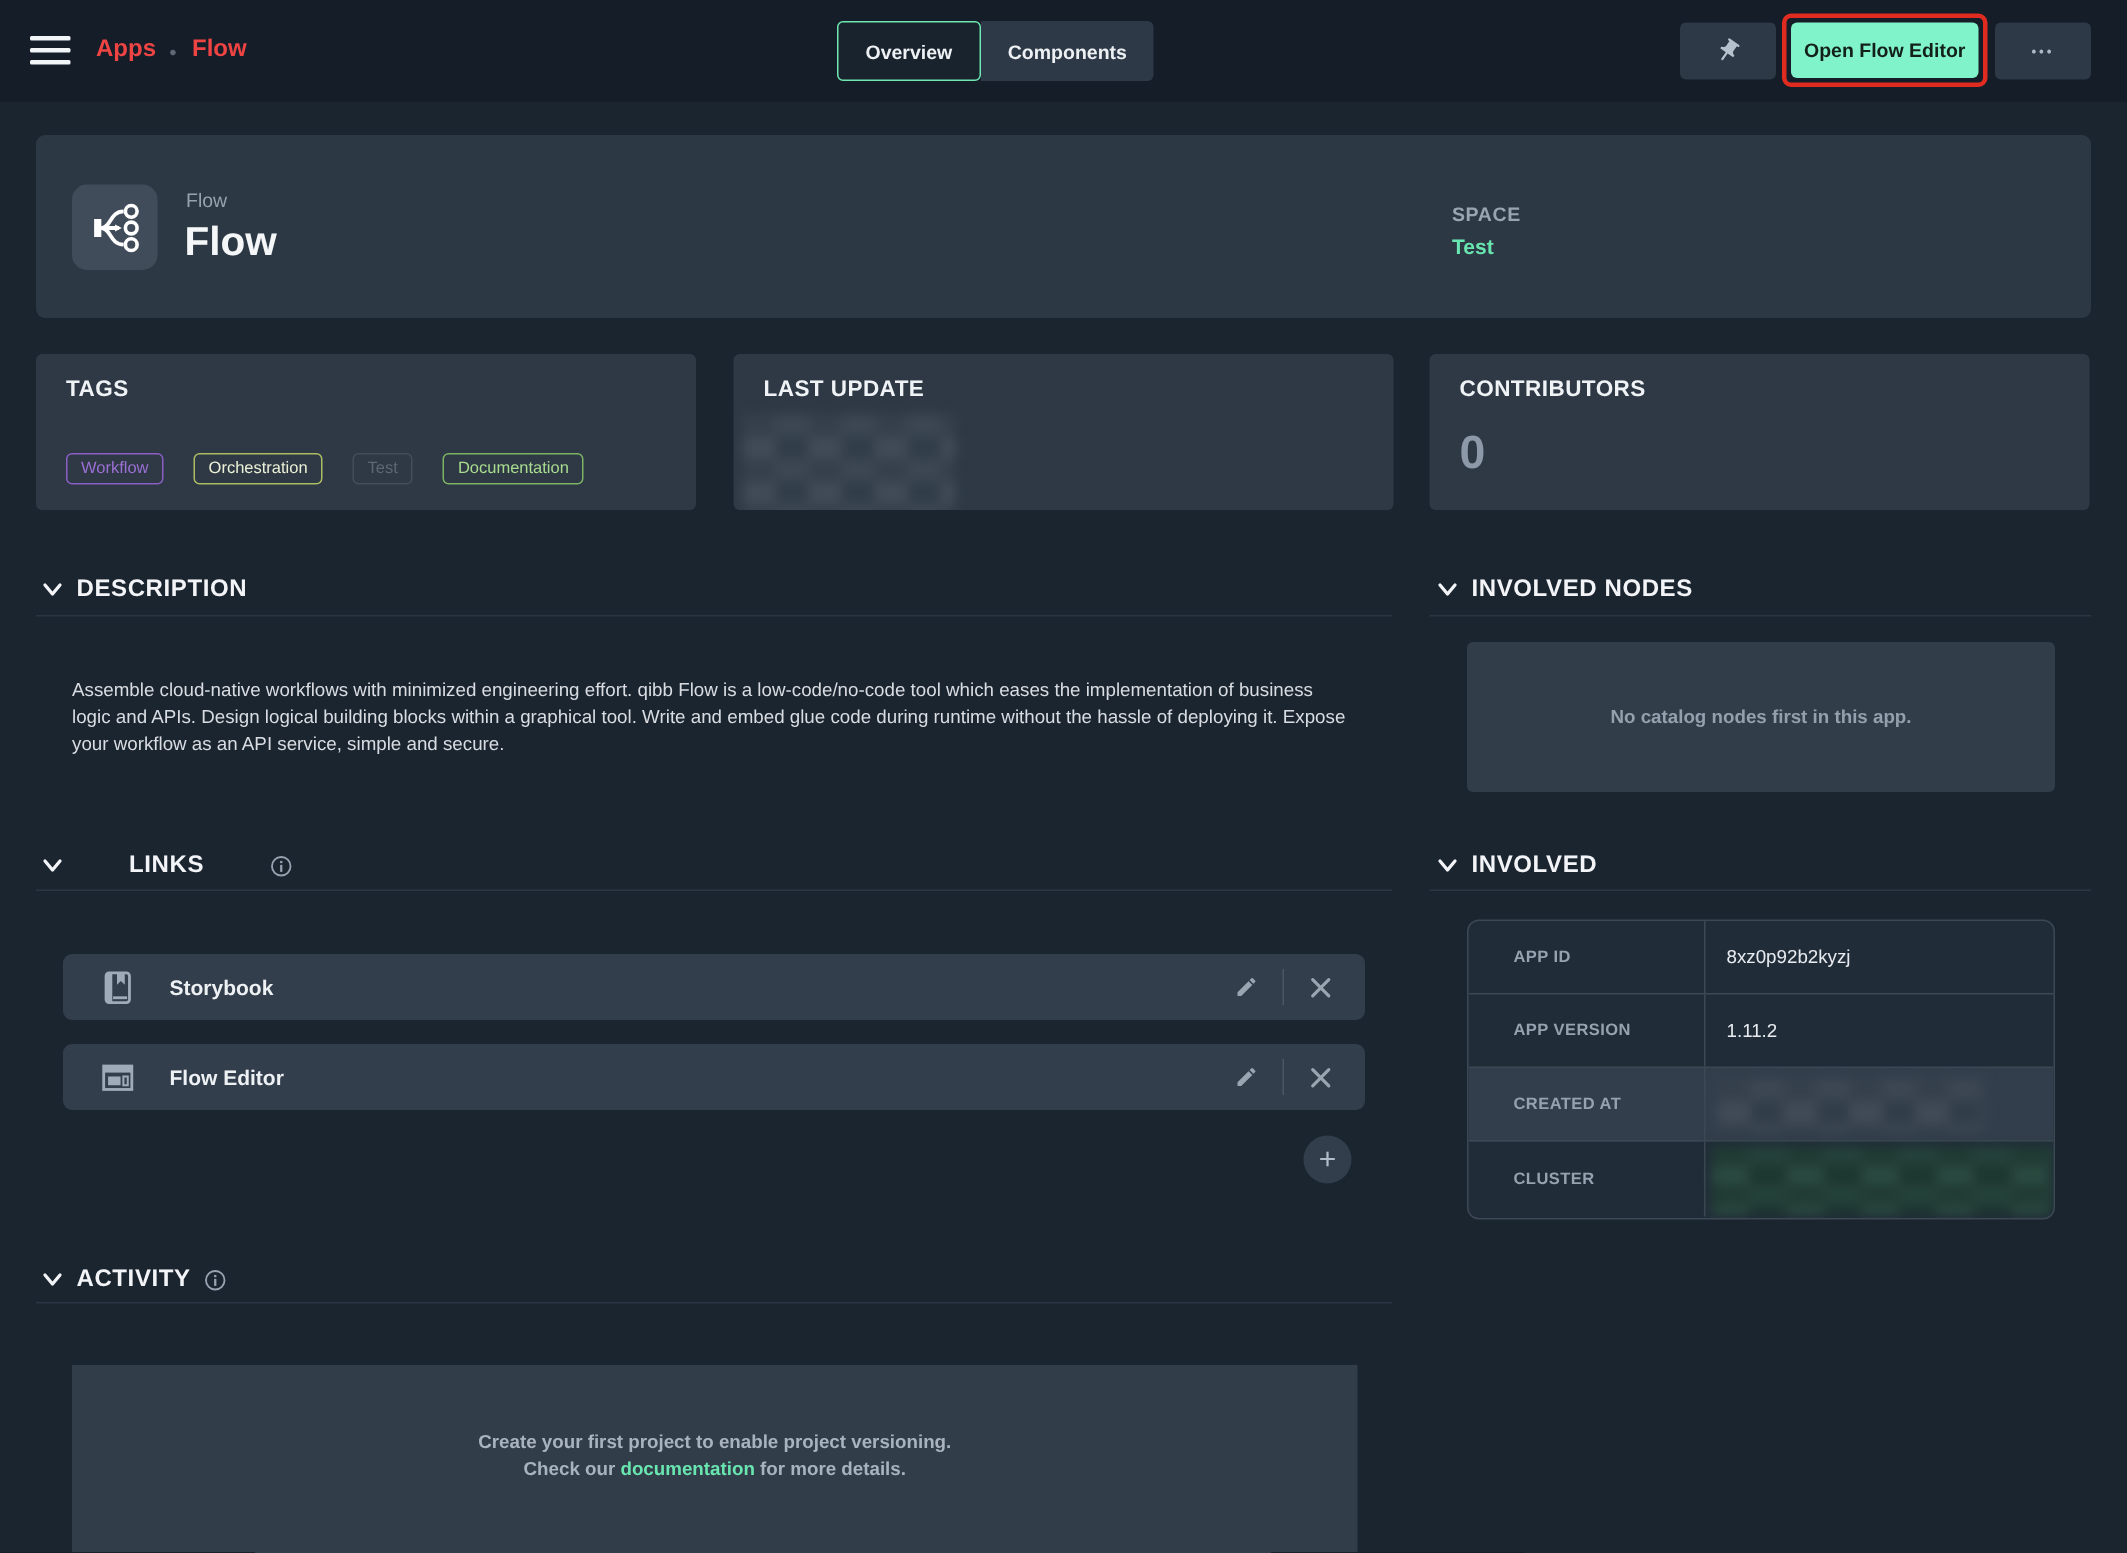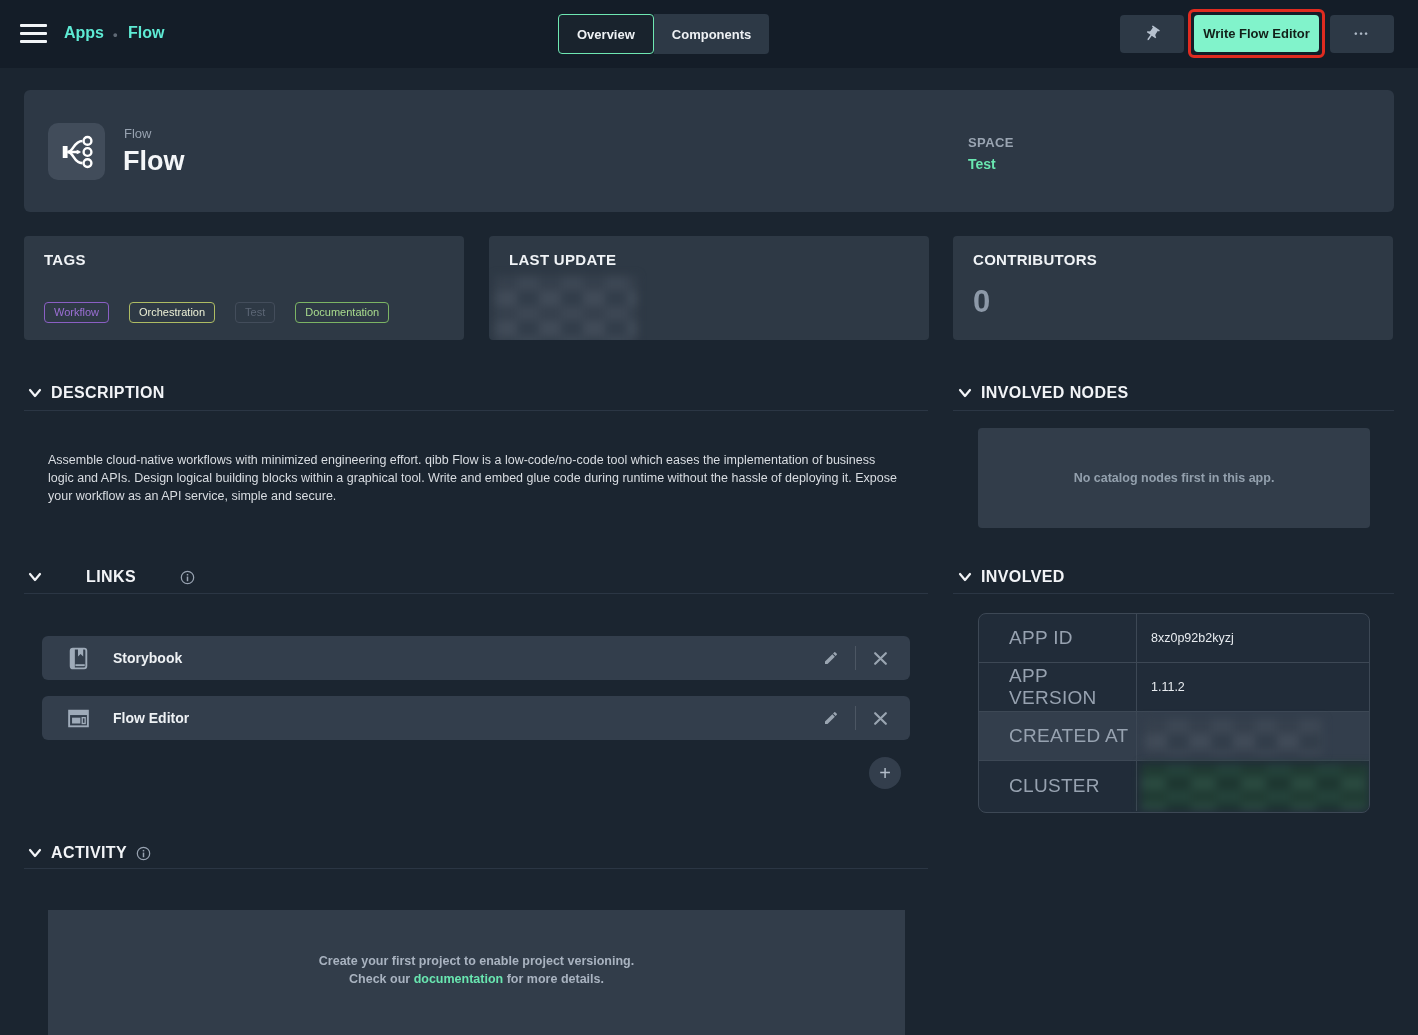--- a/index.html
+++ b/index.html
@@ -13,7 +13,7 @@
   .topbar { position:absolute; left:0; top:0; width:1418px; height:68px; background:#141d28; }
   .hamburger { position:absolute; left:20px; top:24px; width:27px; height:20px; cursor:pointer; }
   .hamburger span { display:block; height:3px; background:#f2f5f8; border-radius:1px; margin-bottom:5px; }
-  .crumb { position:absolute; top:24px; font-size:16px; font-weight:bold; color:#5eead4; }
+  .crumb { position:absolute; top:24px; font-size:16px; font-weight:bold; color:#ef4444; }
   .crumb-apps { left:64px; }
   .crumb-dot { left:113px; color:#5f6975; font-size:13px; top:27px; }
   .crumb-cur { left:128px; }

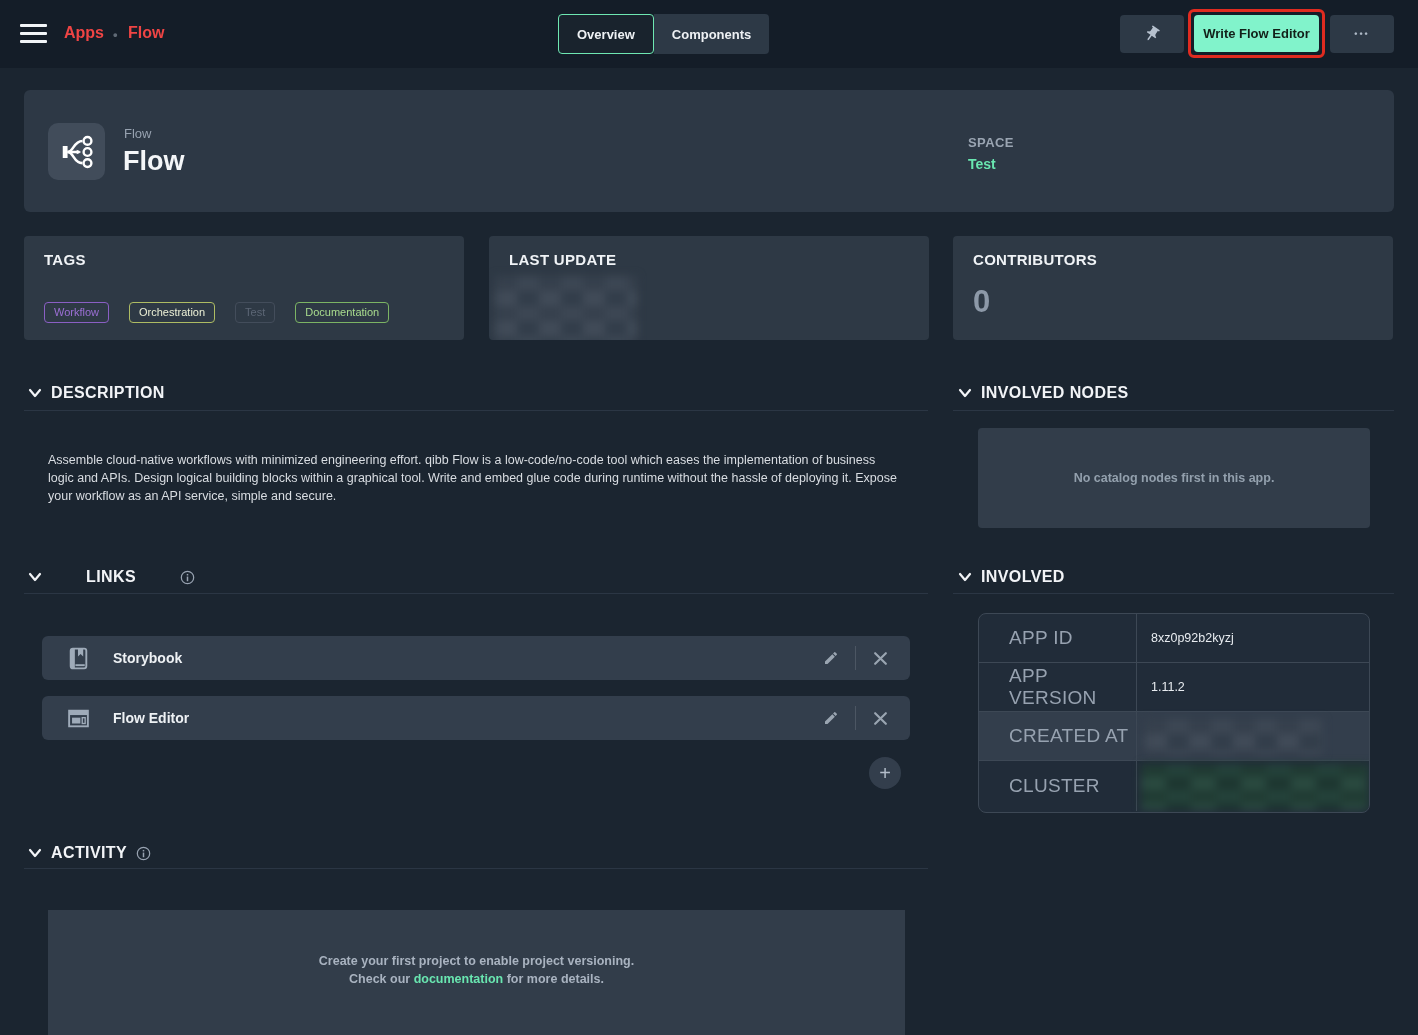--- a/index.html
+++ b/index.html
@@ -106,7 +106,7 @@
     </div>
 
     <div class="highlight-box">
-      <button class="open-editor-btn">Write Flow Editor</button>
+      <button class="open-editor-btn">Open Flow Editor</button>
     </div>
 
     <div class="sq-btn more-btn">

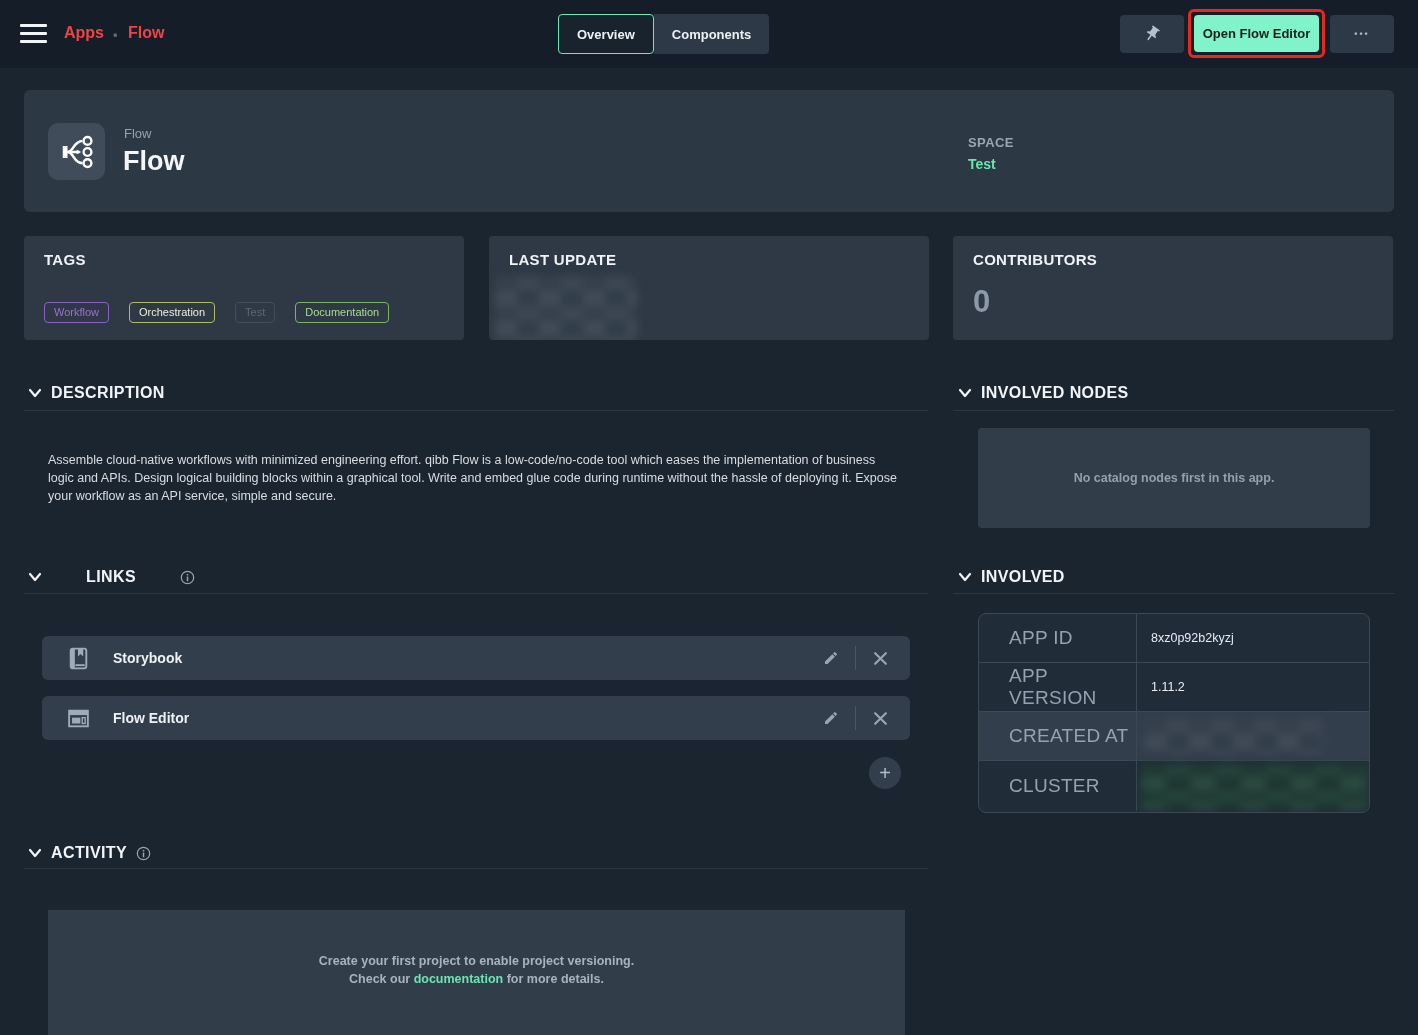--- a/index.html
+++ b/index.html
@@ -68,7 +68,7 @@
   .d-row { position:relative; height:49px; border-bottom:1px solid #3d4855; display:flex; align-items:center; }
   .d-row:last-child { border-bottom:none; height:50px; }
   .d-row-alt { background:#333e4c; }
-  .d-label { width:157px; padding-left:30px; font-size:19px; font-weight:normal; color:#97a2b0; letter-spacing:.3px; }
+  .d-label { width:157px; padding-left:30px; font-size:11px; font-weight:bold; color:#97a2b0; letter-spacing:.3px; }
   .d-cell { position:relative; flex:1; height:100%; border-left:1px solid #3d4855; display:flex; align-items:center; padding-left:14px; font-size:12.5px; color:#e8ecf0; }
   .createdat-redact { position:absolute; left:8px; top:7px; width:178px; height:36px; }
   .cluster-redact { position:absolute; left:4px; top:3px; width:228px; height:46px; }

